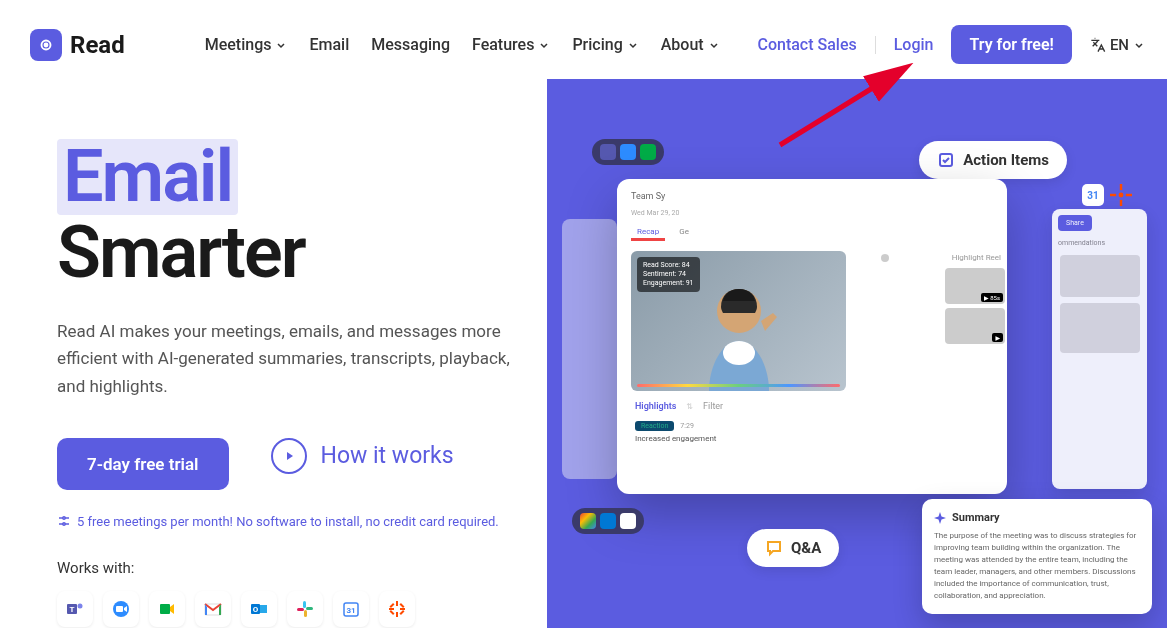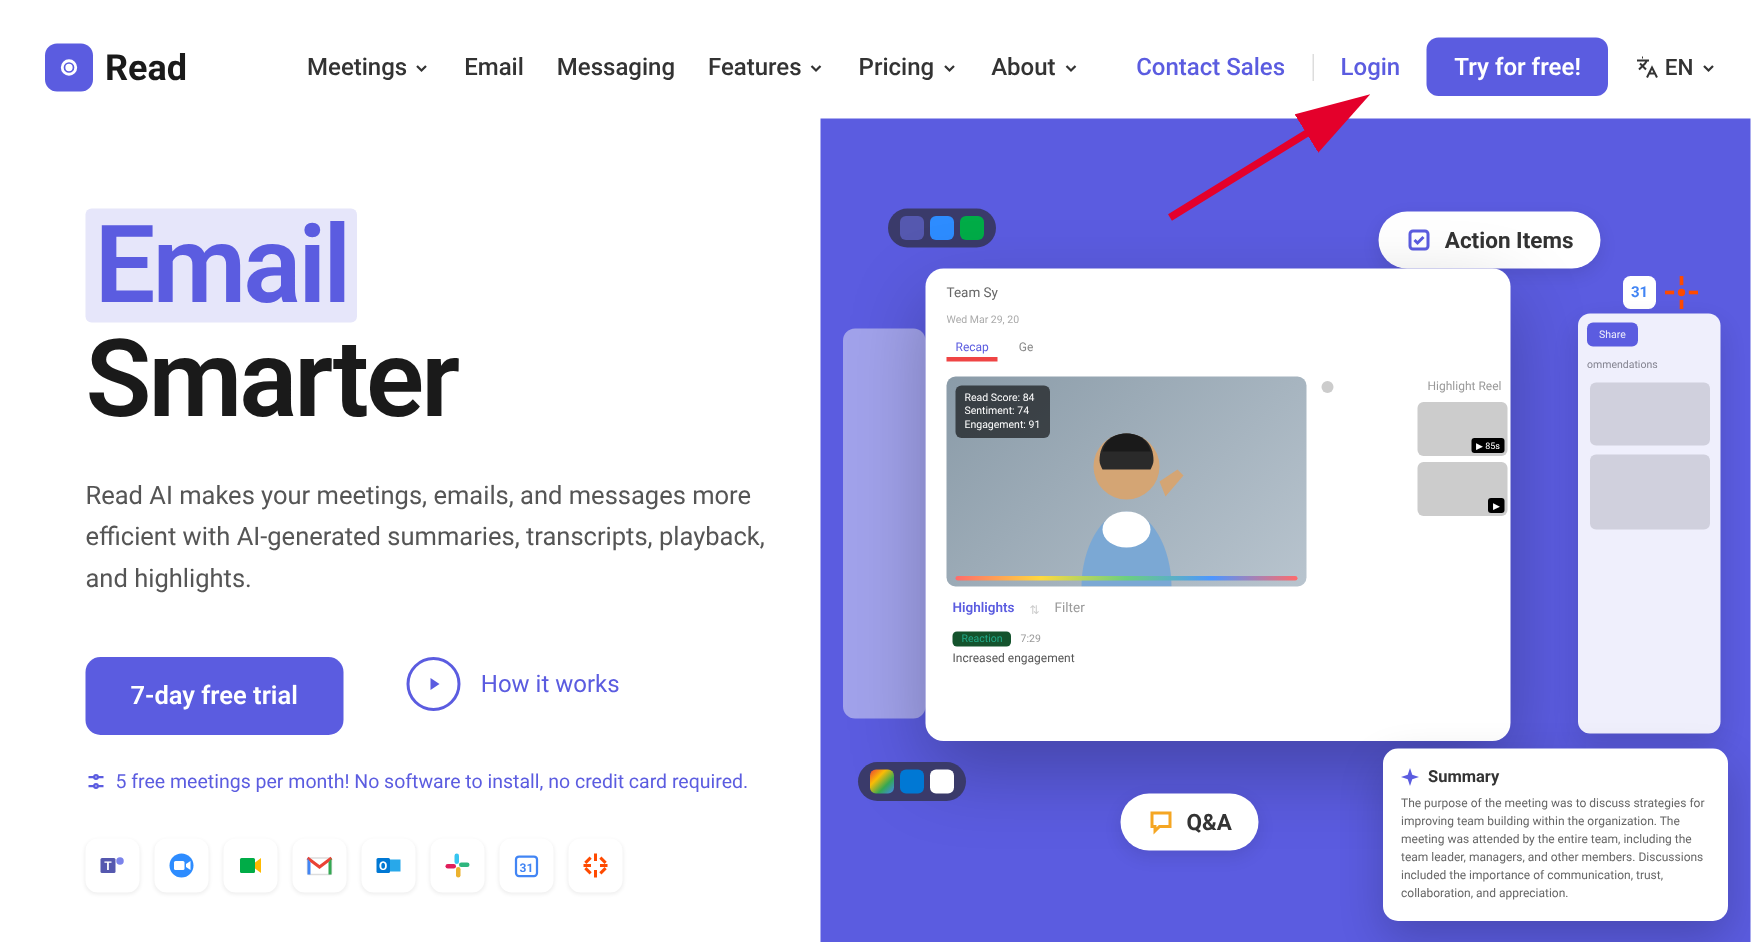--- a/index.html
+++ b/index.html
@@ -42,7 +42,7 @@
 .mock-tabs{display:flex;gap:8px;padding:4px 6px;font-size:8px;color:#888}
 .mock-tab{padding:2px 6px}
 .mock-tab.active{color:#5b5ce0;border-bottom:3px solid #ef4444}
-.video-area{width:240px;height:140px;background:linear-gradient(135deg,#8a9ba8 0%,#b8c4ce 100%);border-radius:6px;margin:6px;position:relative;overflow:hidden}
+.video-area{width:215px;height:140px;background:linear-gradient(135deg,#8a9ba8 0%,#b8c4ce 100%);border-radius:6px;margin:6px;position:relative;overflow:hidden}
 .video-overlay{position:absolute;top:6px;left:6px;background:rgba(0,0,0,0.6);color:#fff;font-size:7px;padding:4px 6px;border-radius:4px;line-height:1.3}
 .person{position:absolute;bottom:0;left:50%;transform:translateX(-50%);width:120px;height:120px}
 .highlights-row{display:flex;align-items:center;gap:10px;padding:4px 10px;font-size:9px;margin-top:4px}

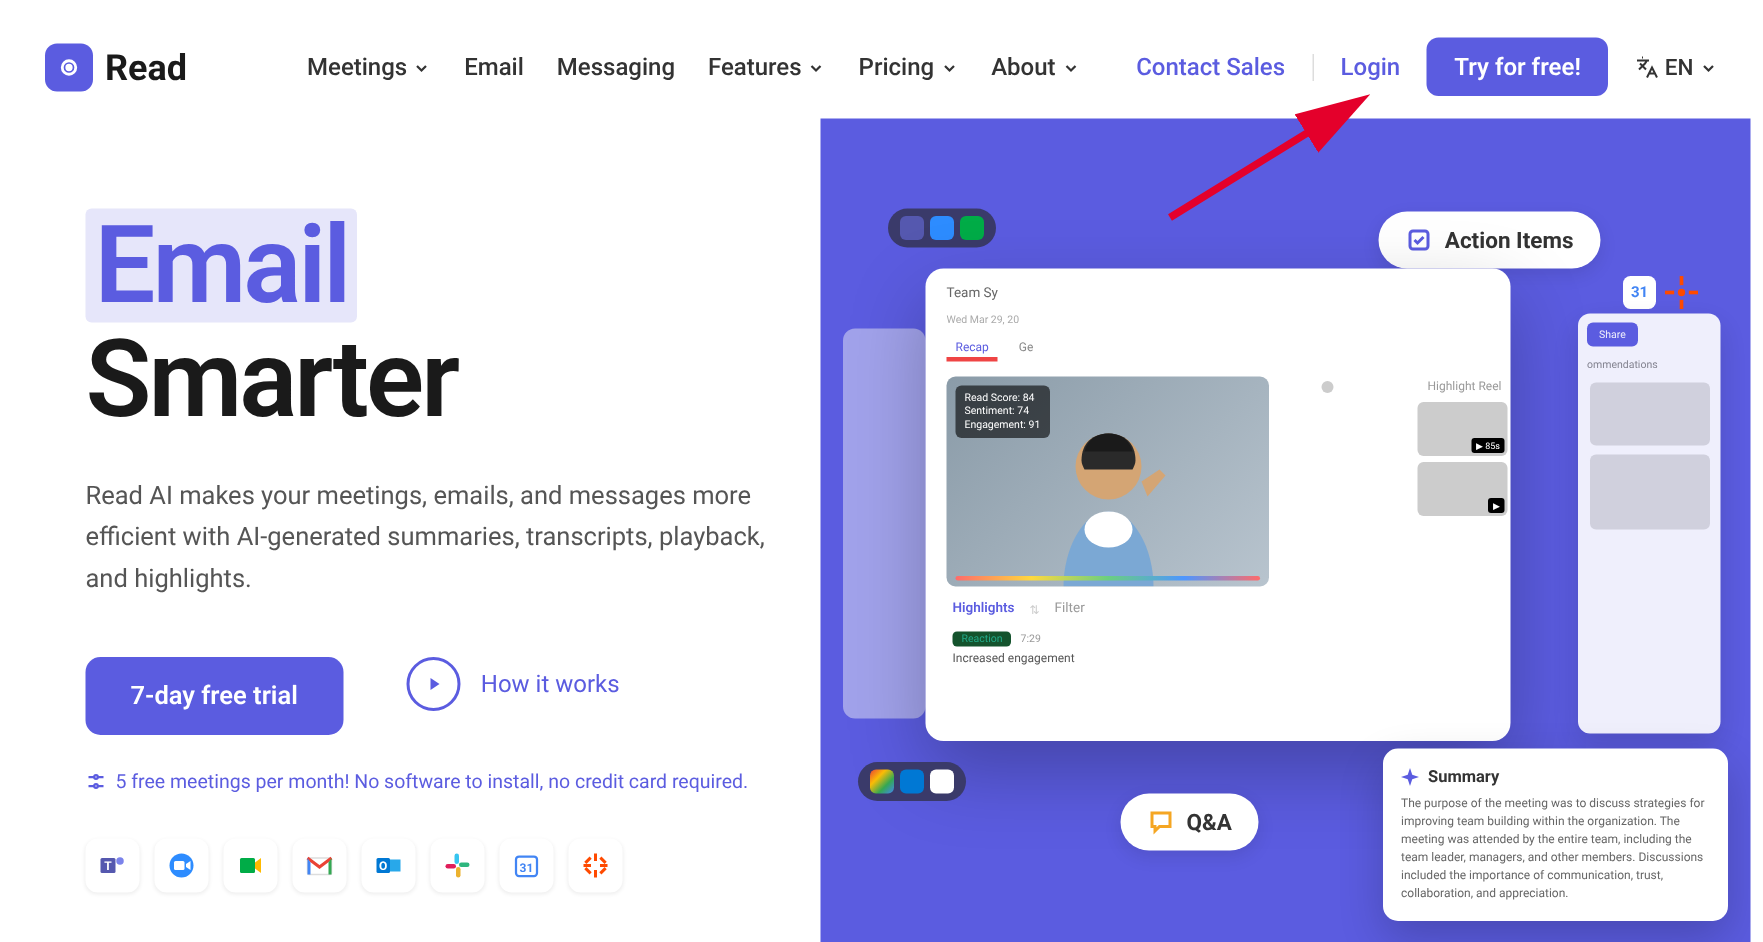--- a/index.html
+++ b/index.html
@@ -52,7 +52,7 @@
 .topic-item{padding:6px 10px;font-size:8px}
 .topic-tag{display:inline-block;padding:1px 6px;border-radius:3px;font-size:7px;margin-right:6px}
 .tag-topic{background:#d4f4e8;color:#2a8}
-.tag-reaction{background:#14532d;color:#2a8}
+.tag-reaction{background:#0c4a6e;color:#2a8}
 .topic-text{color:#555;font-size:8px;margin-top:3px}
 .sidebar-mock{position:absolute;top:140px;left:15px;width:55px;height:260px;background:#e8e8f5;border-radius:8px;opacity:0.5}
 .right-panel{position:absolute;top:130px;right:20px;width:95px;height:280px;background:#fff;border-radius:8px;opacity:0.9;box-shadow:0 8px 20px rgba(0,0,0,0.15);overflow:hidden}

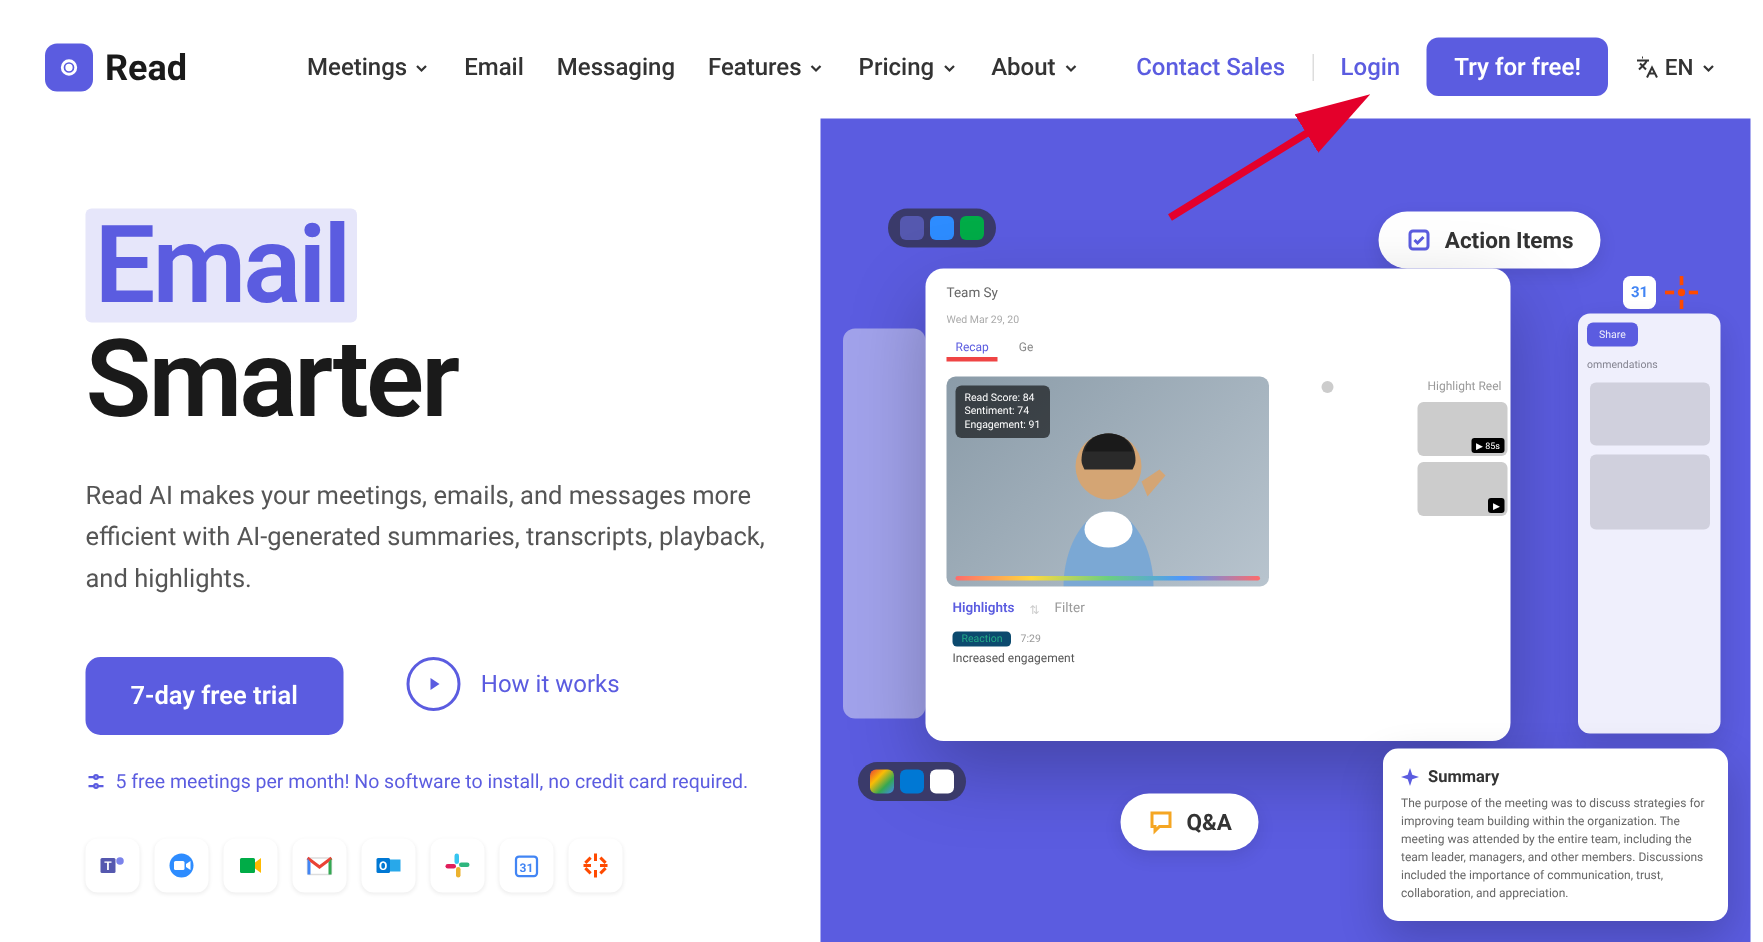--- a/index.html
+++ b/index.html
@@ -25,7 +25,7 @@
 .subtitle{font-size:17px;color:#555;line-height:1.6;margin-bottom:38px;max-width:470px}
 .cta-row{display:flex;gap:42px;align-items:flex-start;margin-bottom:24px}
 .trial-btn{background:#5b5ce0;color:#fff;padding:16px 30px;border-radius:10px;font-size:17px;font-weight:600;border:none;cursor:pointer}
-.how-works{display:flex;align-items:center;gap:14px;color:#5b5ce0;font-size:16px;cursor:pointer}
+.how-works{display:flex;align-items:center;gap:14px;color:#5b5ce0;font-size:23px;cursor:pointer}
 .play-icon{width:36px;height:36px;border:2px solid #5b5ce0;border-radius:50%;display:flex;align-items:center;justify-content:center}
 .note{color:#5b5ce0;font-size:13px;margin-bottom:30px;display:flex;align-items:center;gap:6px}
 .works-with{font-size:15px;color:#333;margin-bottom:14px}

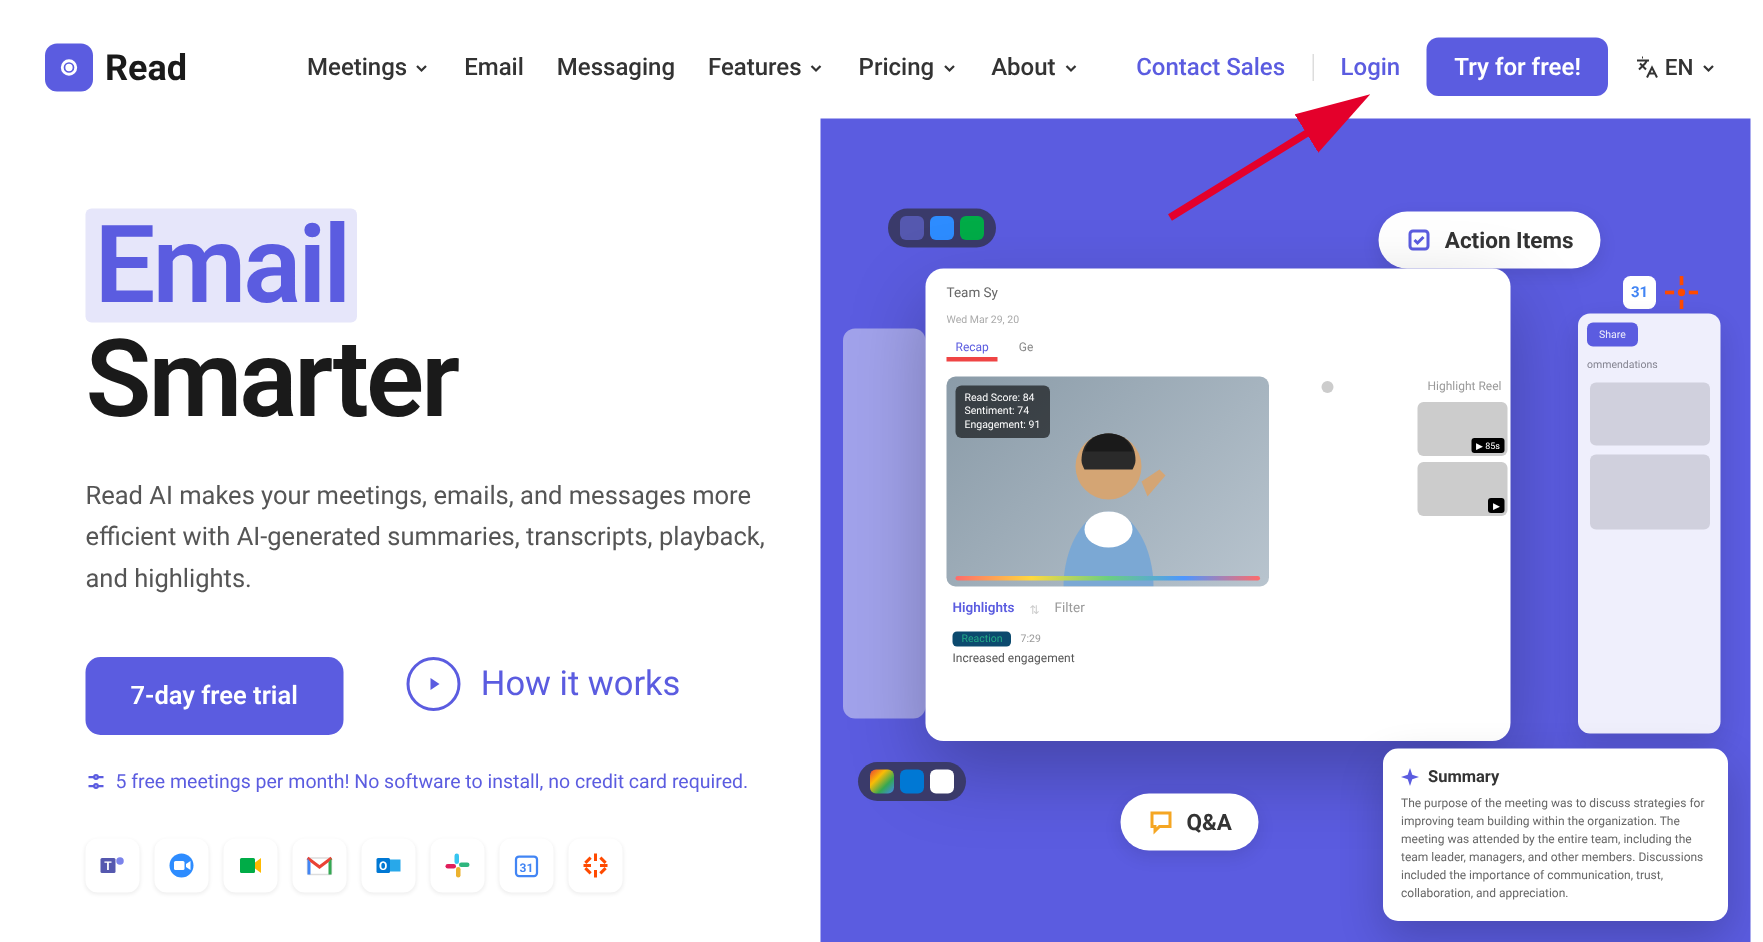--- a/index.html
+++ b/index.html
@@ -157,6 +157,7 @@
         </svg>
       <span>5 free meetings per month! No software to install, no credit card required.</span>
     </div>
+    <div class="works-with">Works with:</div>
     <div class="icon-row">
       <div class="app-icon">
           <svg width="20" height="20" viewBox="0 0 20 20">

